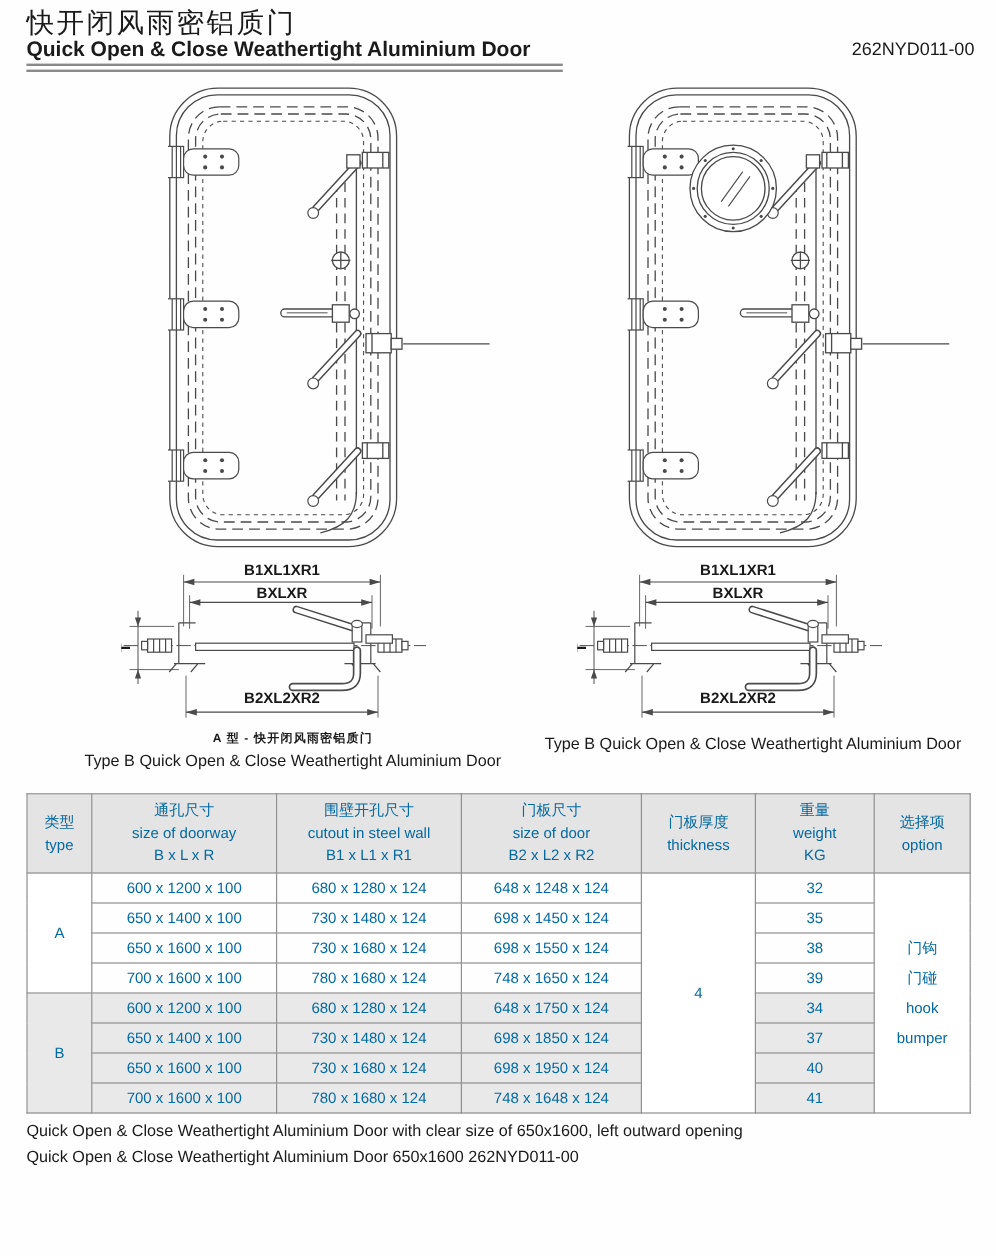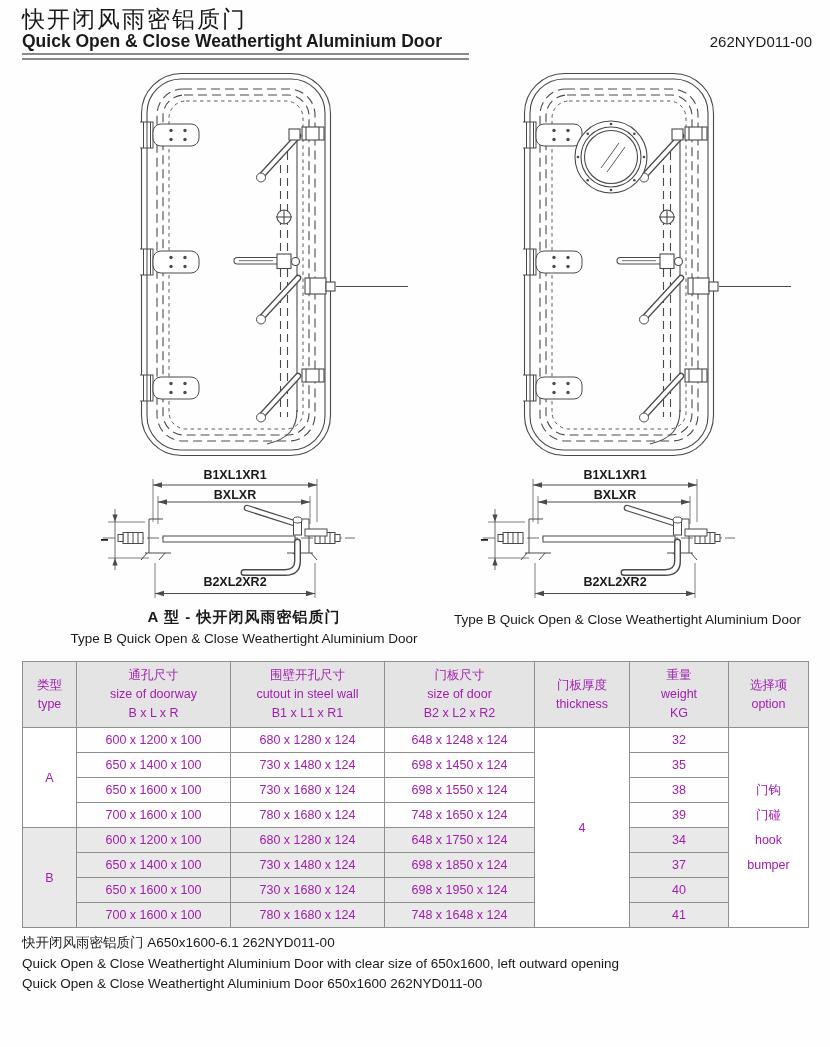--- a/index.html
+++ b/index.html
@@ -12,7 +12,7 @@
   .doc-number{position:absolute;left:622px;top:33px;width:190px;text-align:right;font-size:15px;}
   .fig{position:absolute;}
   .caption{position:absolute;text-align:center;}
-  .cap-cn{font-size:15px;font-weight:bold;letter-spacing:1px;}
+  .cap-cn{font-size:10px;font-weight:bold;letter-spacing:1px;}
   .cap-en{font-size:13.5px;margin-top:4px;}
   .dimtext{font:bold 12.5px "Liberation Sans","DejaVu Sans",sans-serif;fill:#1a1a1a;}
   table.spec{position:absolute;left:22px;top:661px;width:786px;border-collapse:collapse;

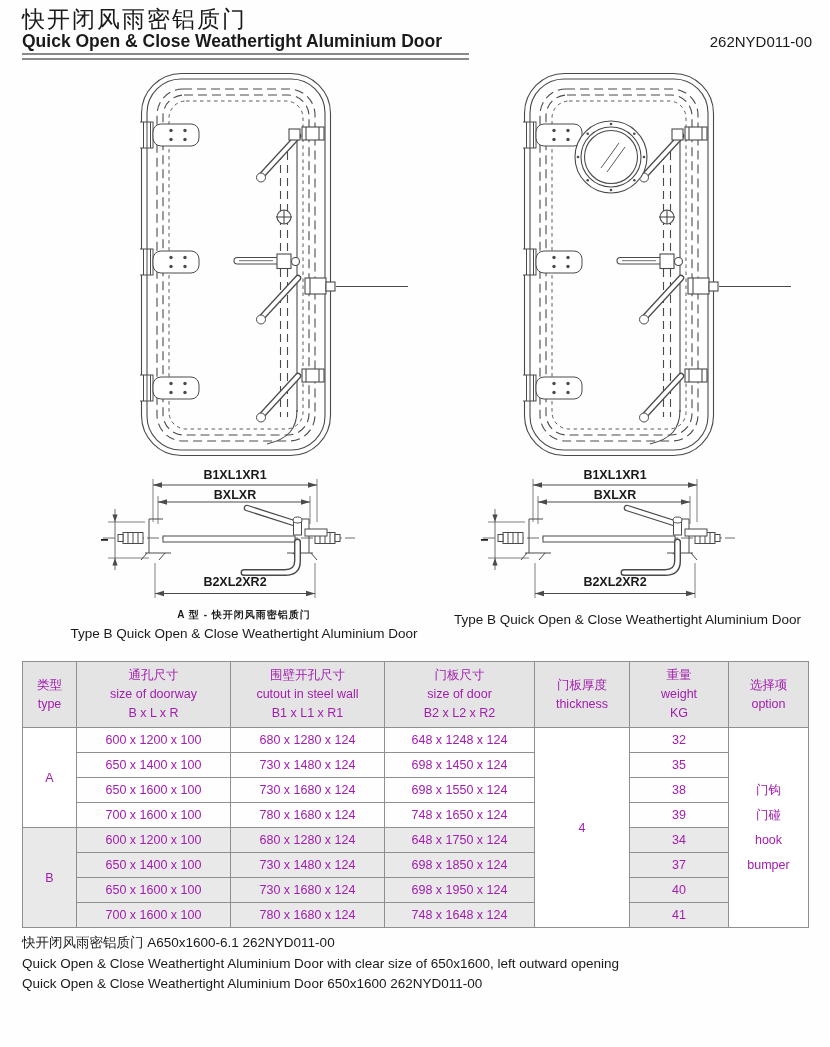--- a/index.html
+++ b/index.html
@@ -16,7 +16,7 @@
   .cap-en{font-size:13.5px;margin-top:4px;}
   .dimtext{font:bold 12.5px "Liberation Sans","DejaVu Sans",sans-serif;fill:#1a1a1a;}
   table.spec{position:absolute;left:22px;top:661px;width:786px;border-collapse:collapse;
-             table-layout:fixed;font-size:12.5px;color:#a21caf;}
+             table-layout:fixed;font-size:12.5px;color:#0369a1;}
   table.spec th,table.spec td{border:1px solid #8f8f8f;text-align:center;vertical-align:middle;padding:0;}
   table.spec thead tr{height:66px;}
   table.spec thead th{background:#e4e4e4;font-weight:normal;font-size:12.5px;line-height:19px;}

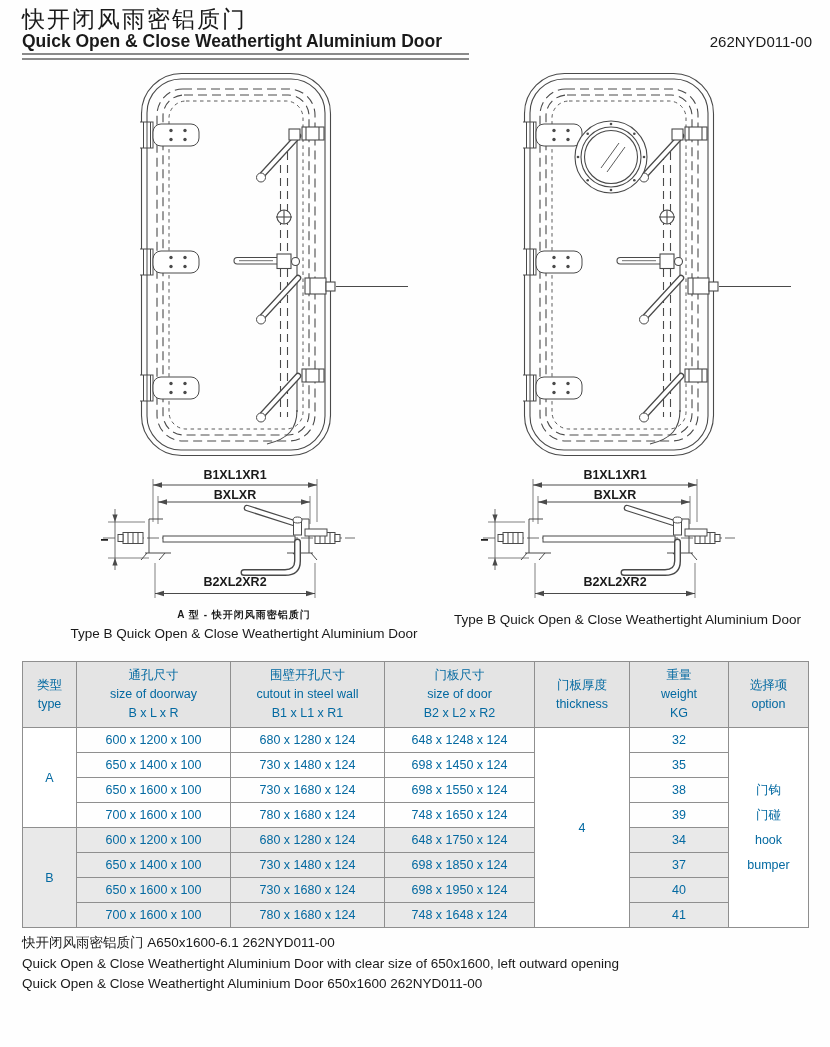--- a/index.html
+++ b/index.html
@@ -286,7 +286,6 @@
   </table>
 
   <div class="footer">
-    <div>快开闭风雨密铝质门 A650x1600-6.1 262NYD011-00</div>
     <div>Quick Open &amp; Close Weathertight Aluminium Door with clear size of 650x1600, left outward opening</div>
     <div>Quick Open &amp; Close Weathertight Aluminium Door 650x1600 262NYD011-00</div>
   </div>

